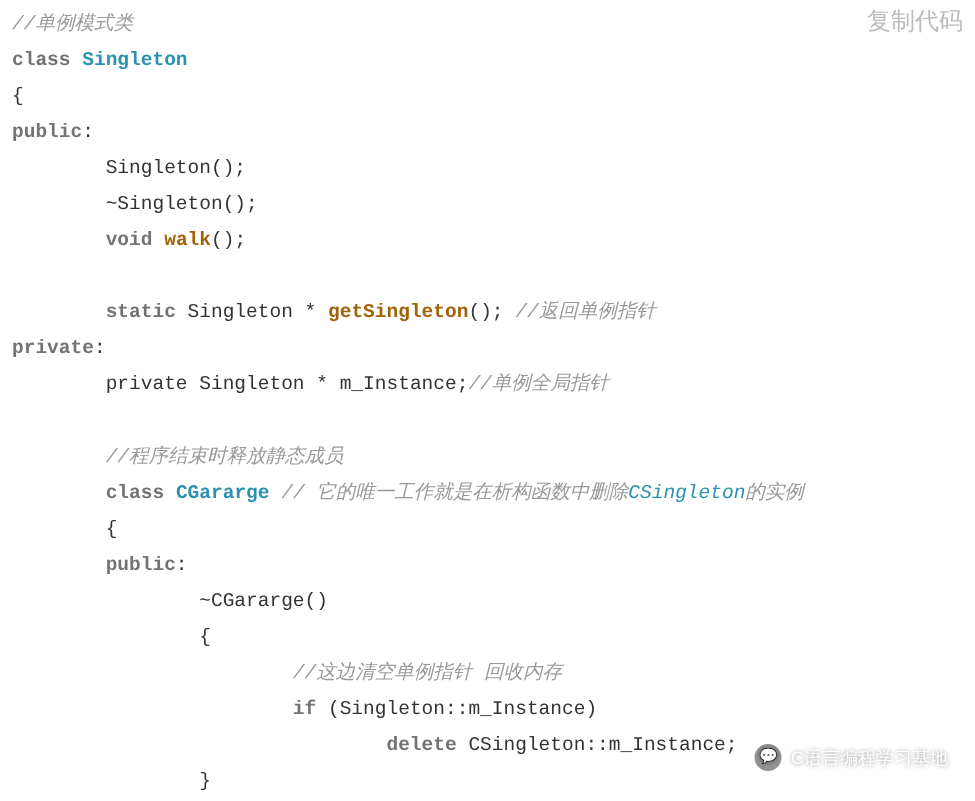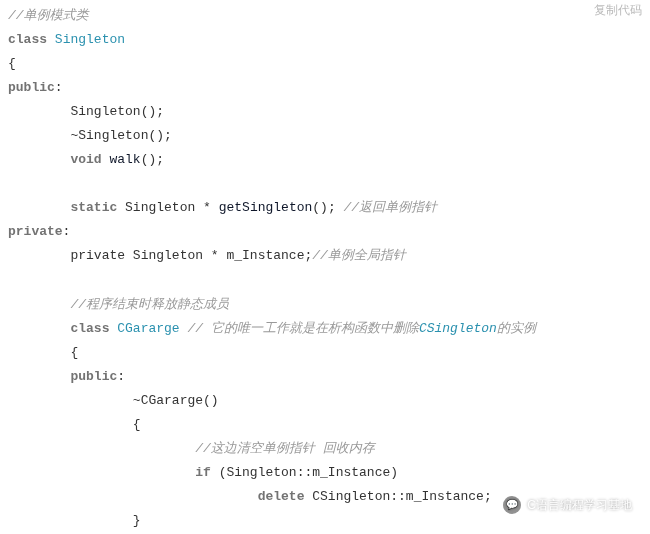--- a/index.html
+++ b/index.html
@@ -52,8 +52,8 @@
     top: 0;
     right: 8px;
     color: #bbb;
-    font-size: 12px;
-    font-family: Liberation Mono, monospace;
+    font-size: 16px;
+    font-family: Liberation Serif, serif;
   }
 </style>
 </head>

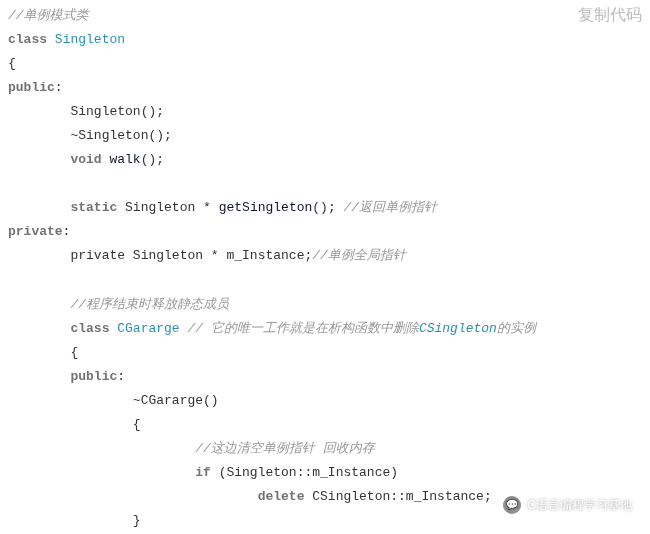--- a/index.html
+++ b/index.html
@@ -20,7 +20,7 @@
   }
   .cm { color: #999; font-style: italic; } 
   .kw { color: #737373; font-weight: bold; } 
-  .cls { color: #2b91af; font-weight: normal; } 
+  .cls { color: #2b91af; font-weight: bold; } 
   .fn { color: #0f172a; font-weight: normal; }
   .cls2 { color: #2b91af; }
   .watermark {

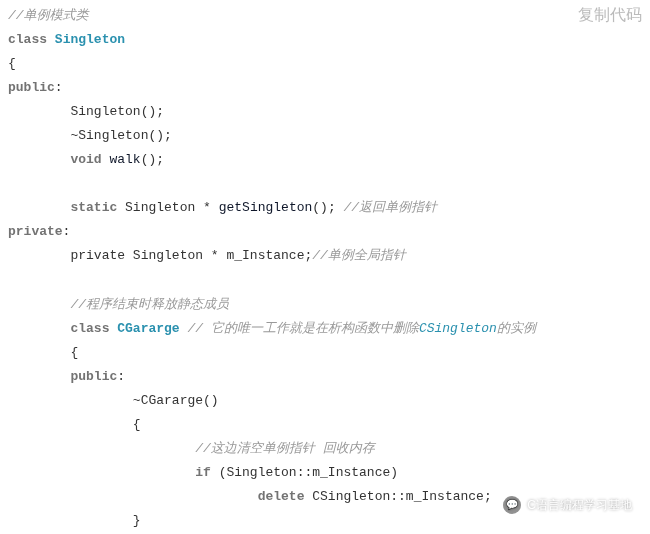--- a/index.html
+++ b/index.html
@@ -21,7 +21,7 @@
   .cm { color: #999; font-style: italic; } 
   .kw { color: #737373; font-weight: bold; } 
   .cls { color: #2b91af; font-weight: bold; } 
-  .fn { color: #0f172a; font-weight: normal; }
+  .fn { color: #a16207; font-weight: bold; }
   .cls2 { color: #2b91af; }
   .watermark {
     position: absolute;

